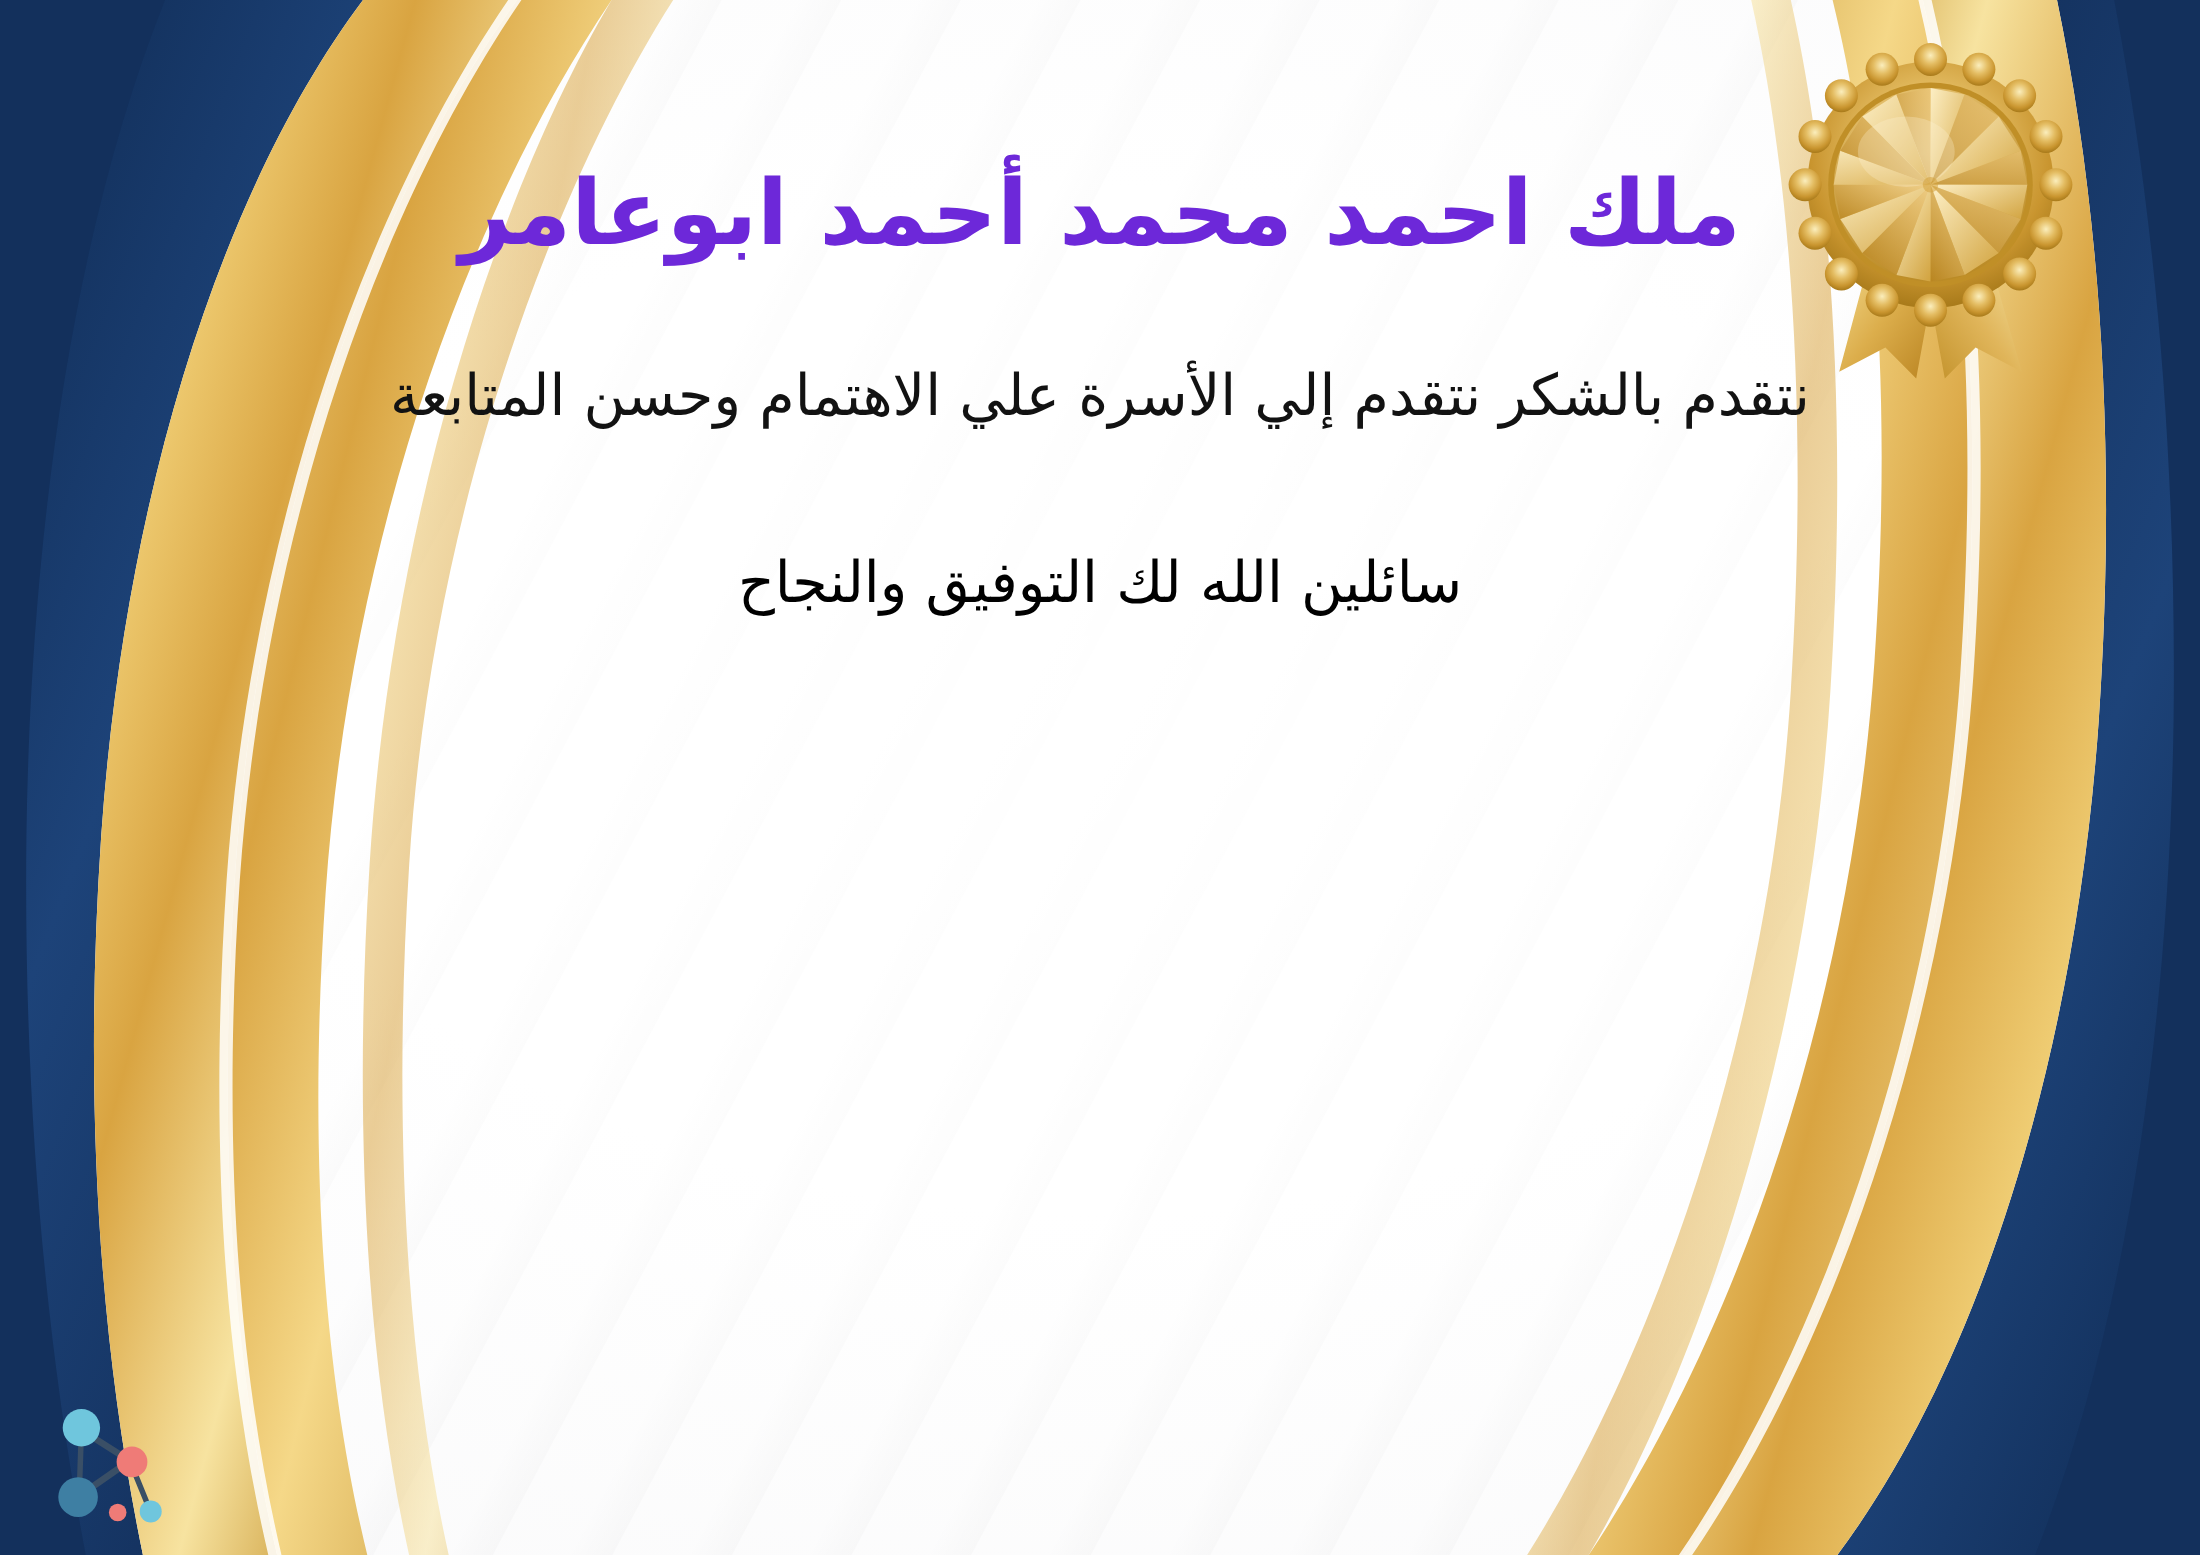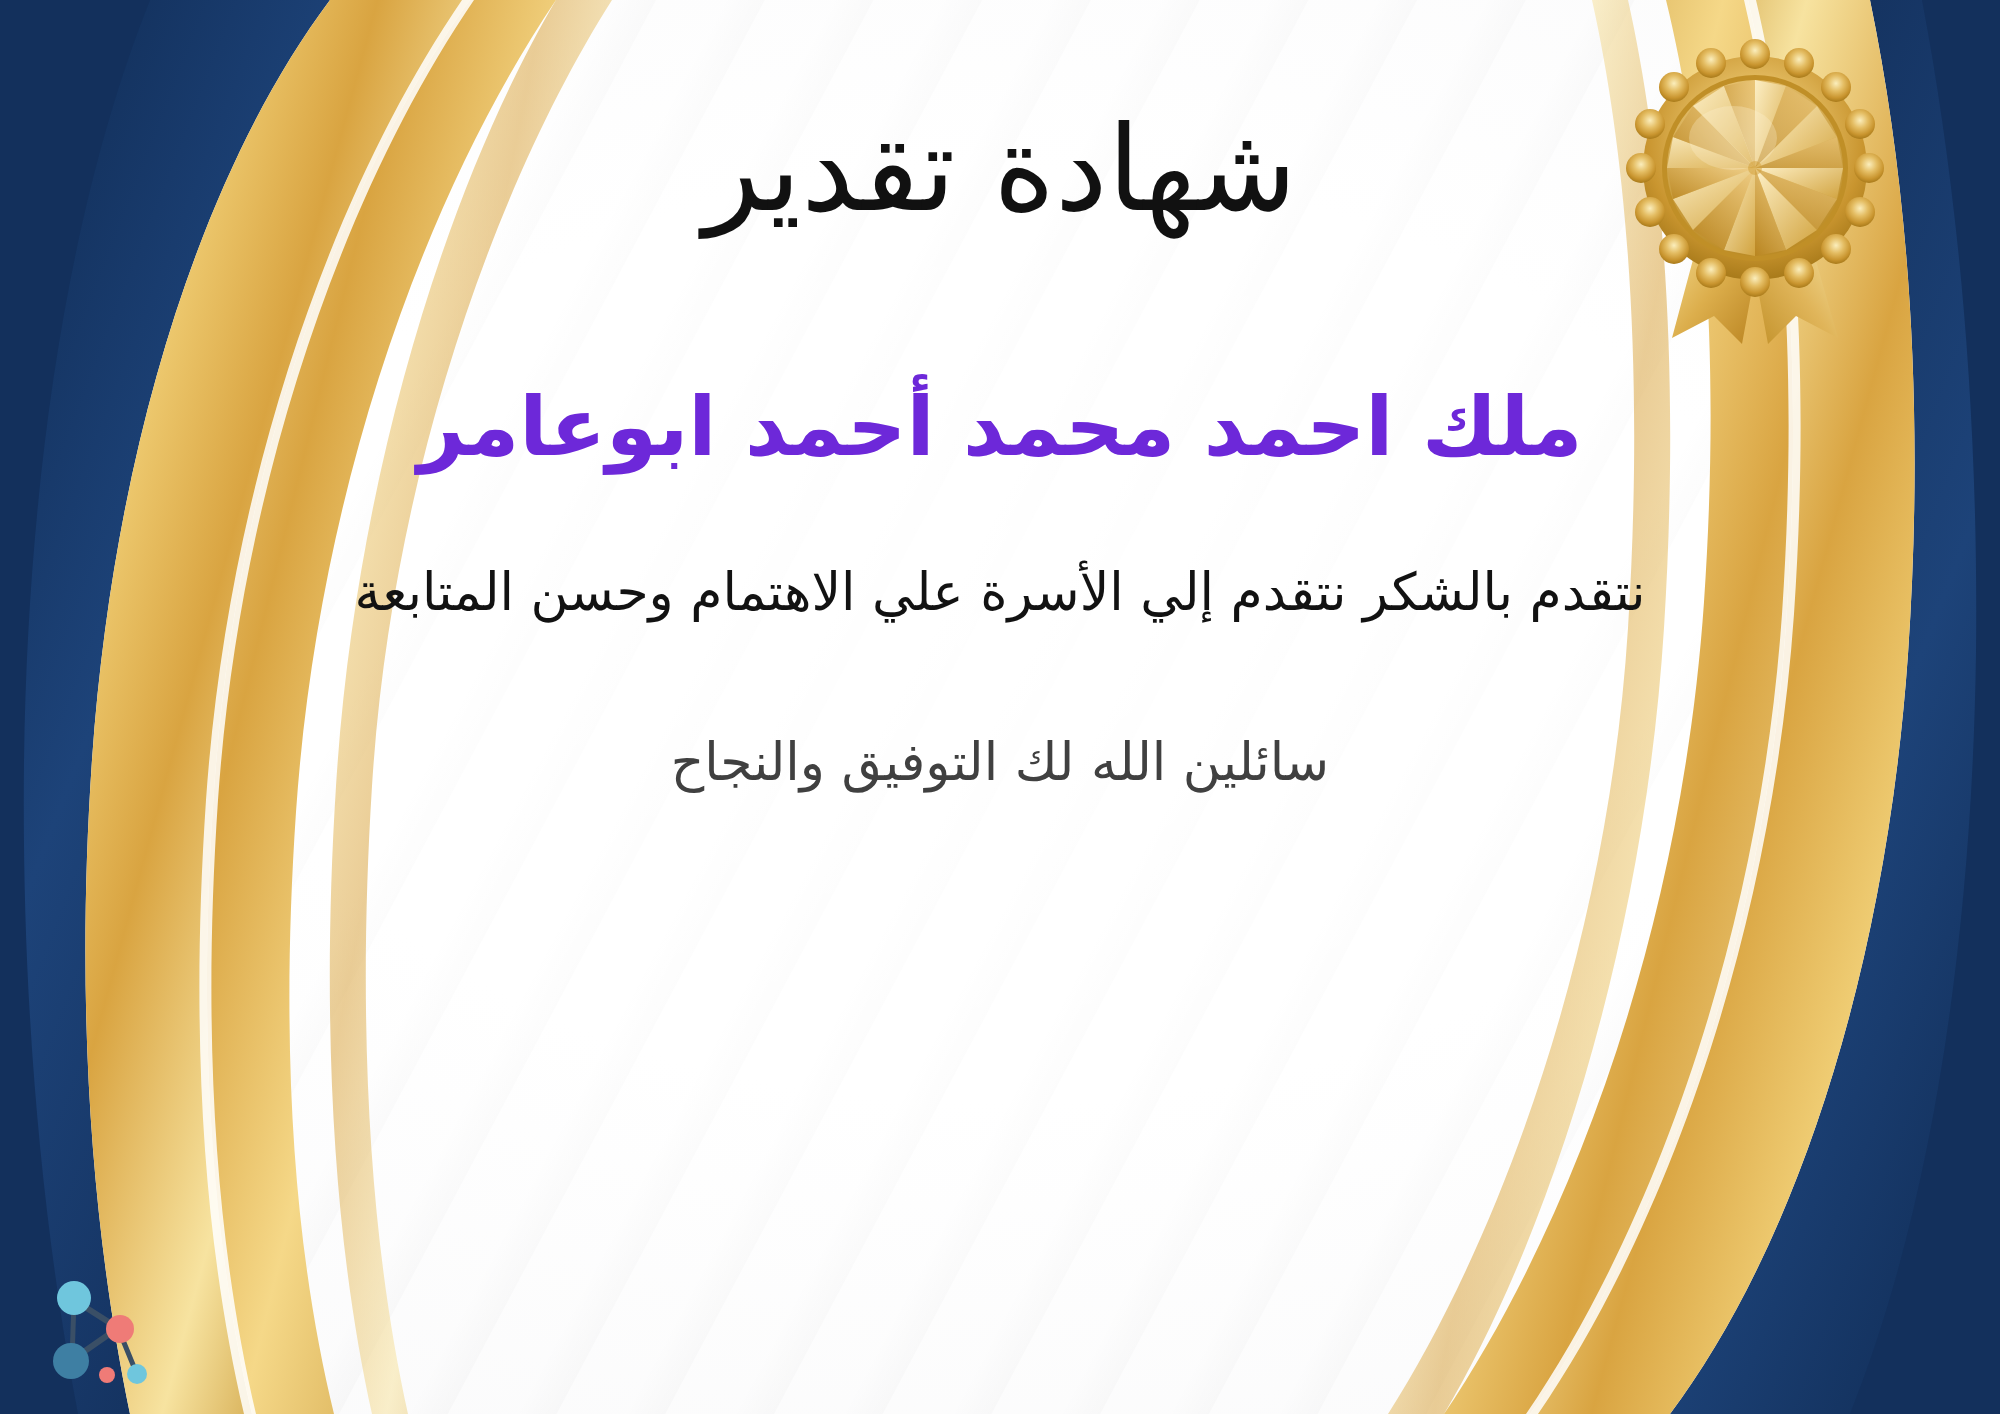--- a/index.html
+++ b/index.html
@@ -375,7 +375,6 @@
 
   <div class="content">
 
-    <h1 class="cert-title">شهادة تقدير</h1>
 
     <div class="recipient-name">ملك احمد محمد أحمد  ابوعامر</div>
 

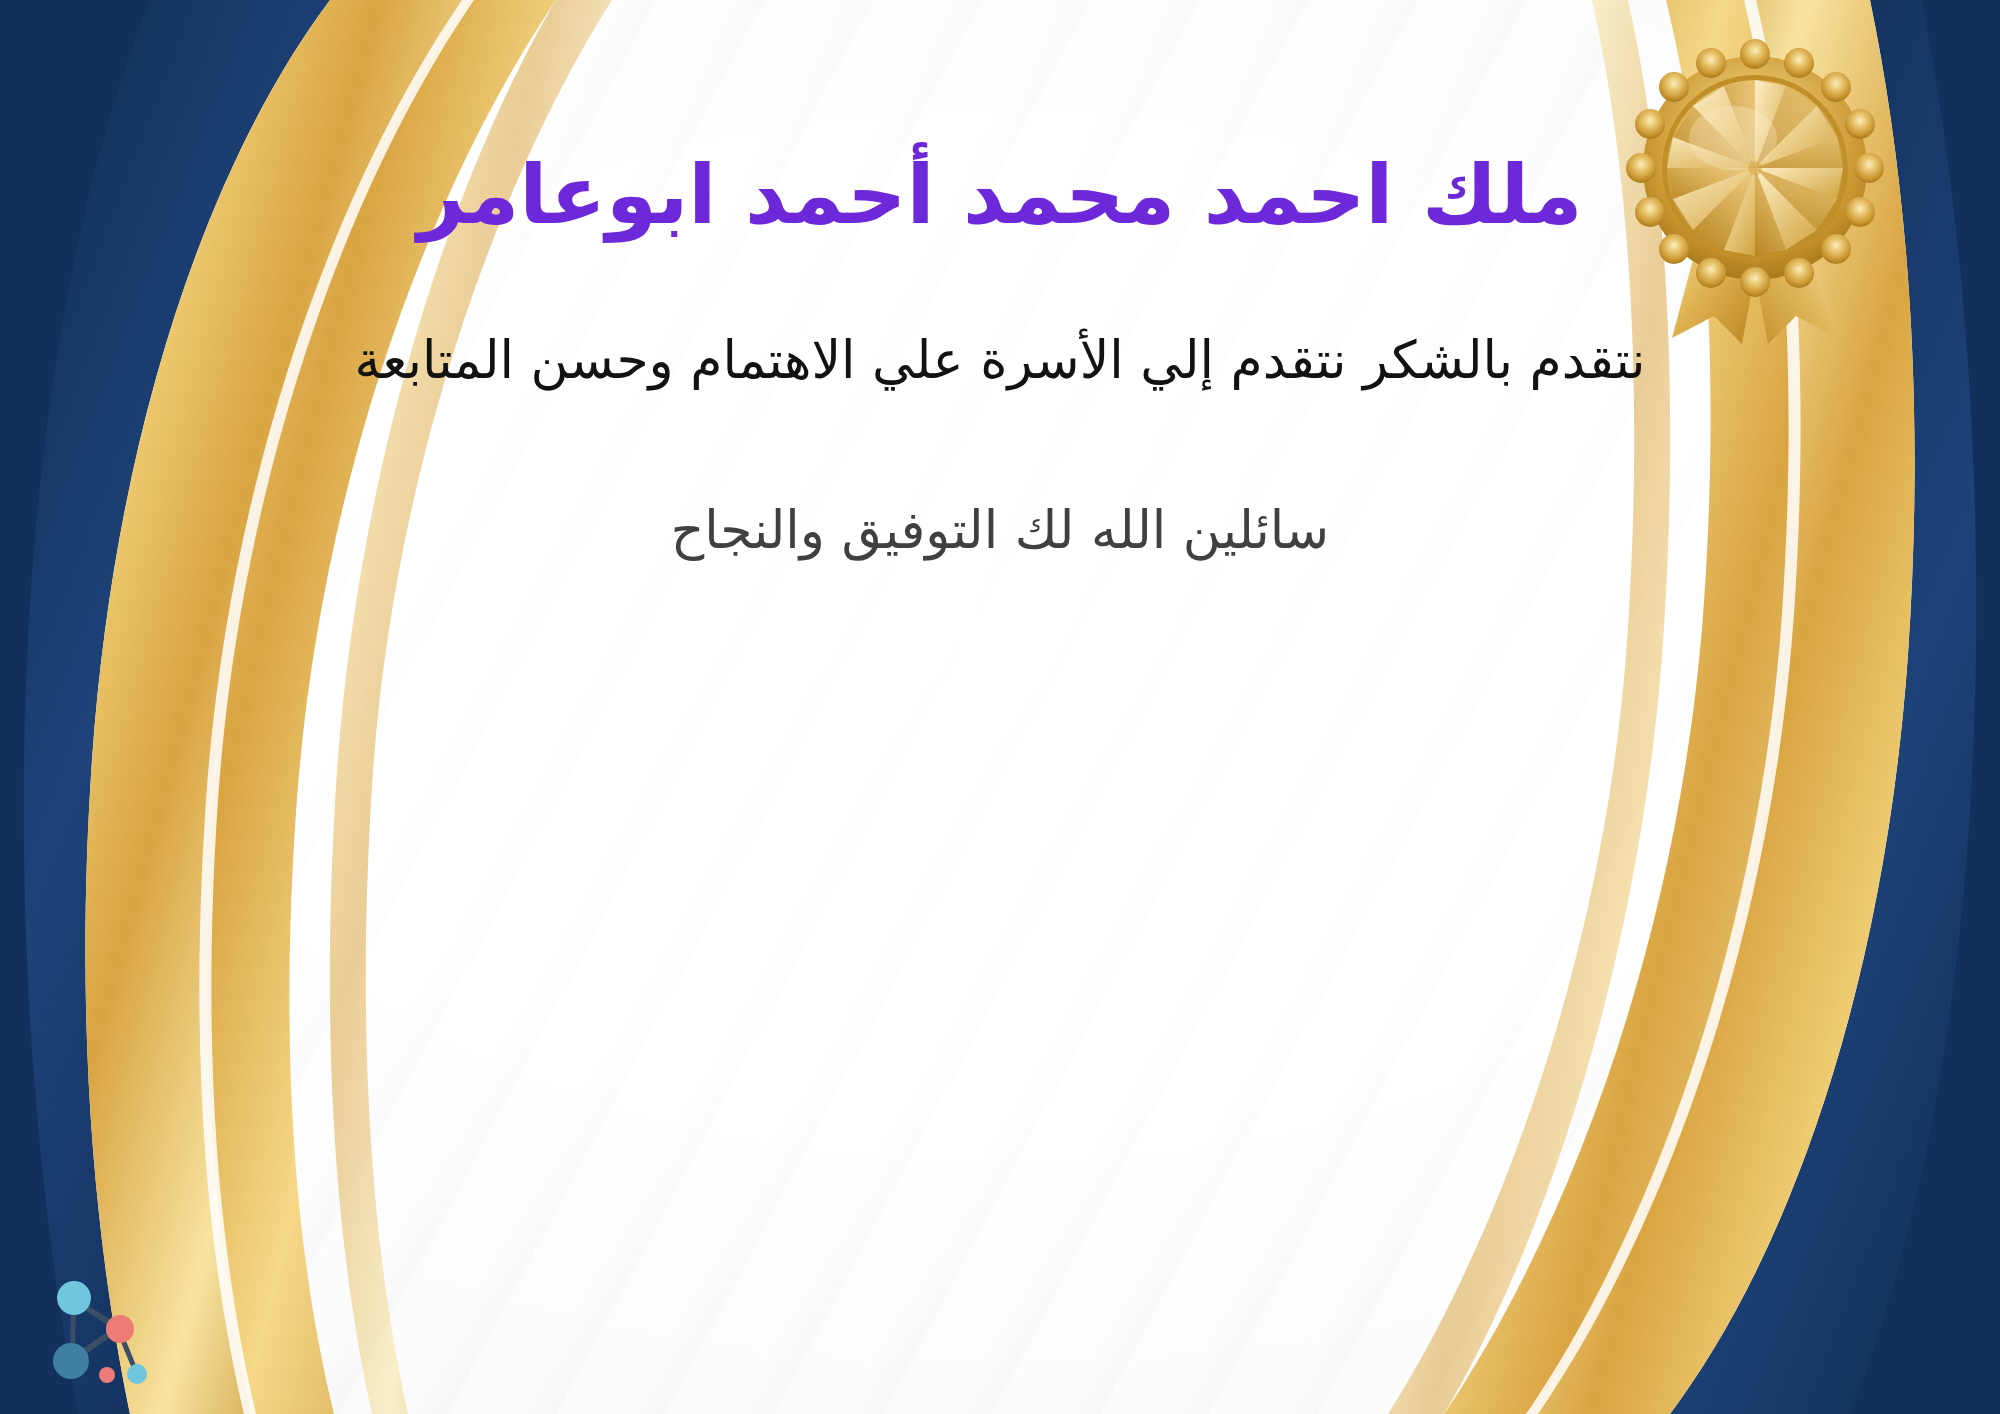--- a/index.html
+++ b/index.html
@@ -113,7 +113,7 @@
     padding-top:96px;
     font-size:52px;
     line-height:1.4;
-    color:#404040;
+    color:#000000;
     direction:rtl;
     margin:0;
   }

